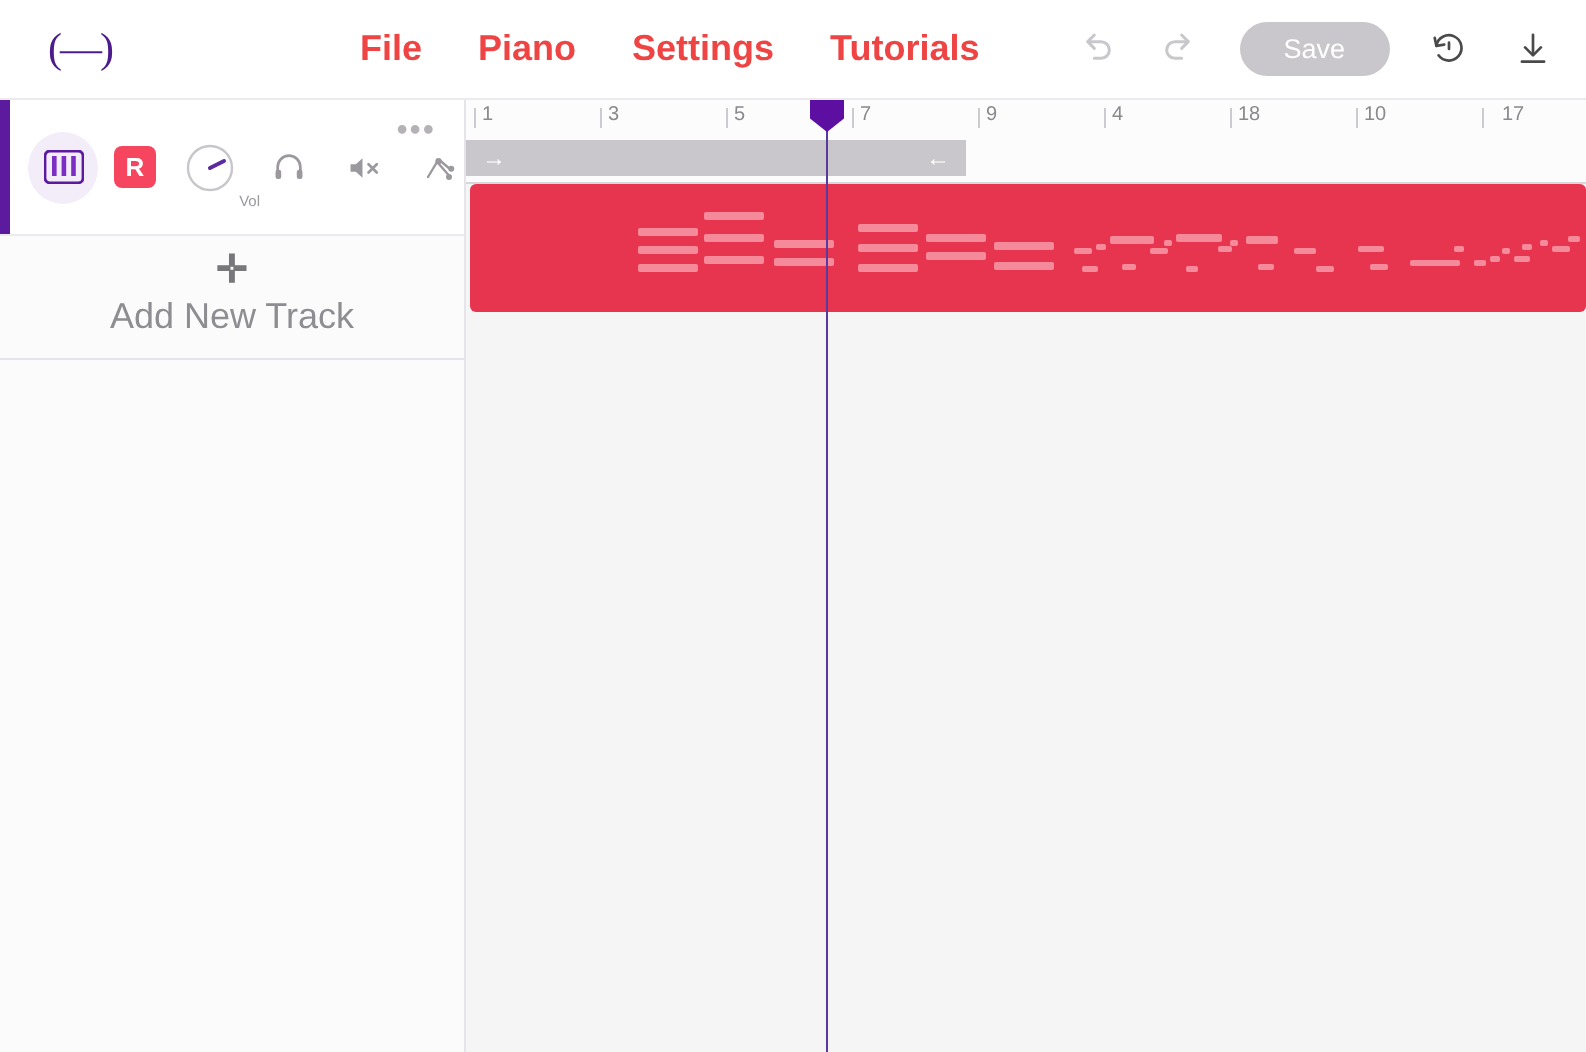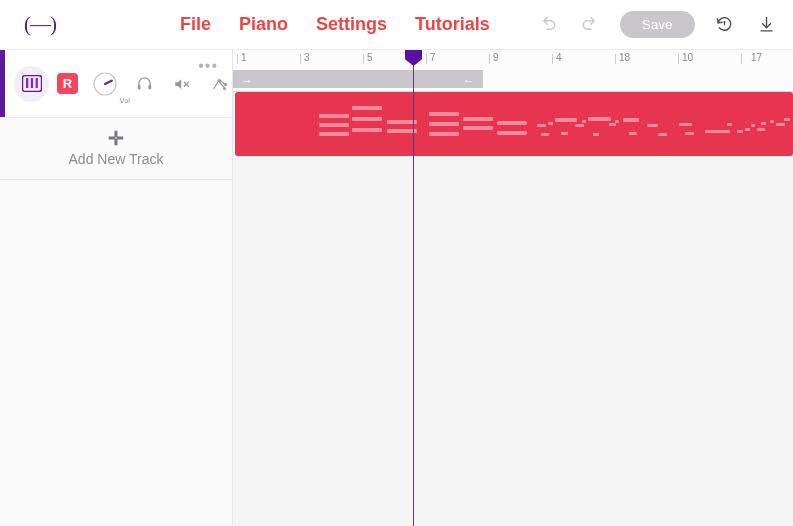--- a/index.html
+++ b/index.html
@@ -84,7 +84,7 @@
     gap: 4px; color: #8d8d92;
   }
   .add-track .plus { font-size: 19px; line-height: 16px; color: #77777c; font-weight: bold; }
-  .add-track .lbl { font-size: 14px; }
+  .add-track .lbl { font-size: 18px; }
 
   
   .ruler {

